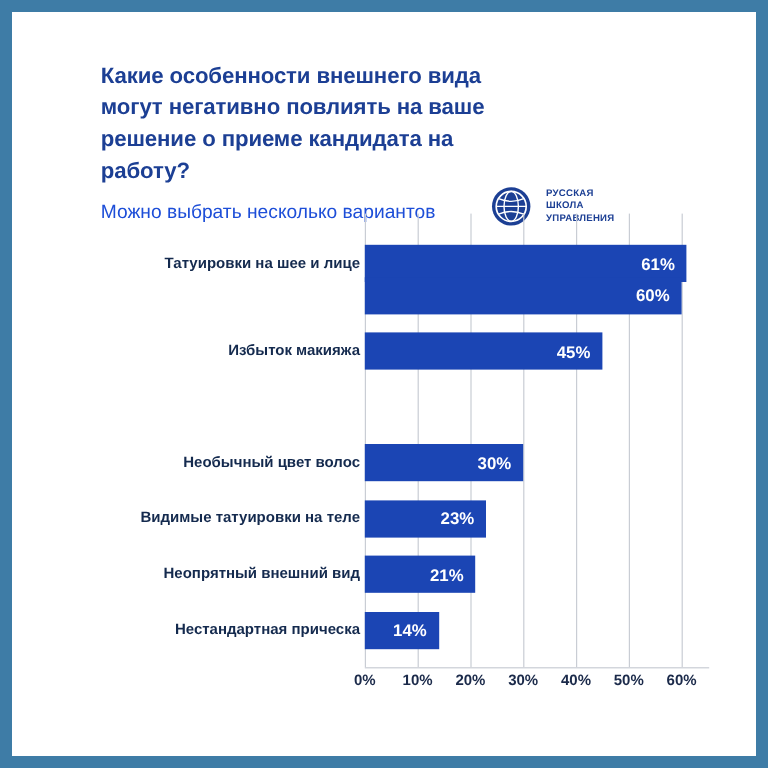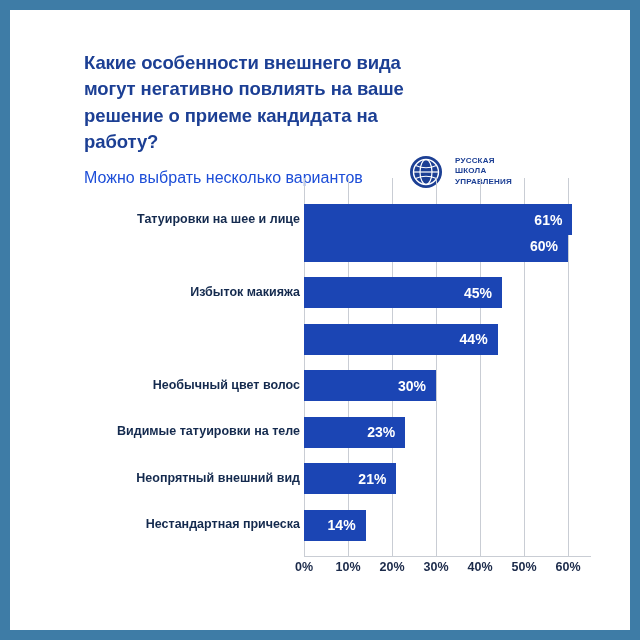--- a/index.html
+++ b/index.html
@@ -235,9 +235,6 @@
               </div>
             </div>
             <div class="row" style="top: 145.5px; height: 31px;">
-              <div class="bar" style="width: 193.6px;">
-                <span class="bar-value">44%</span>
-              </div>
             </div>
             <div class="row" style="top: 192px; height: 31px;">
               <div class="row-label">Необычный цвет волос</div>

